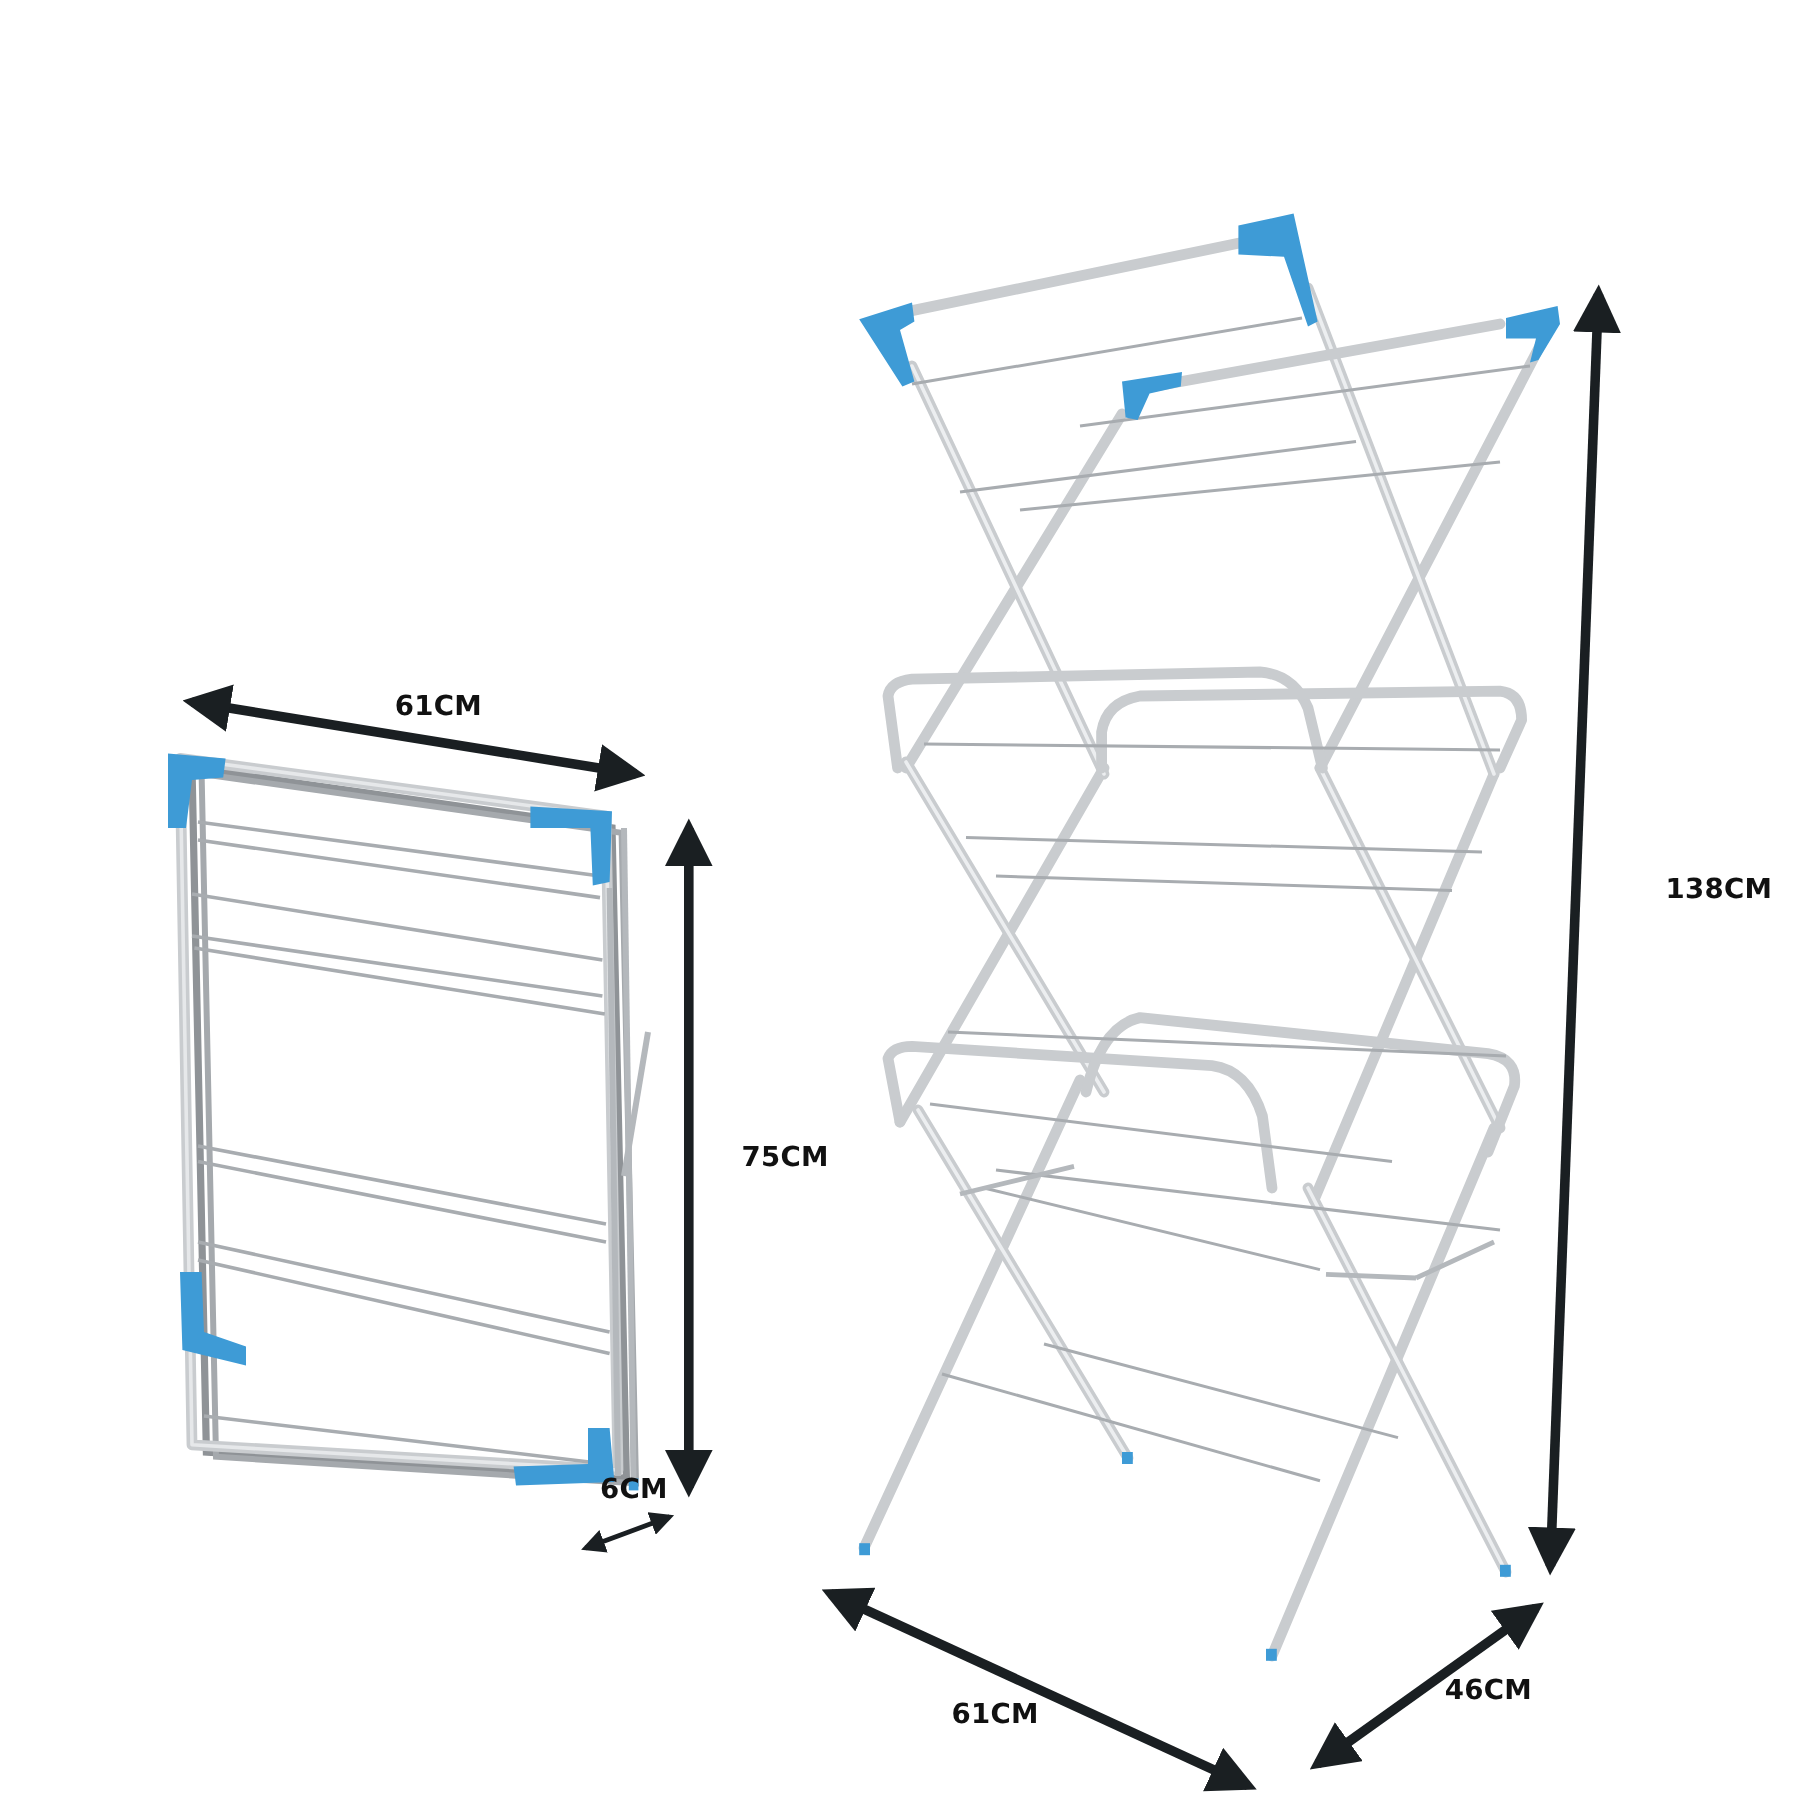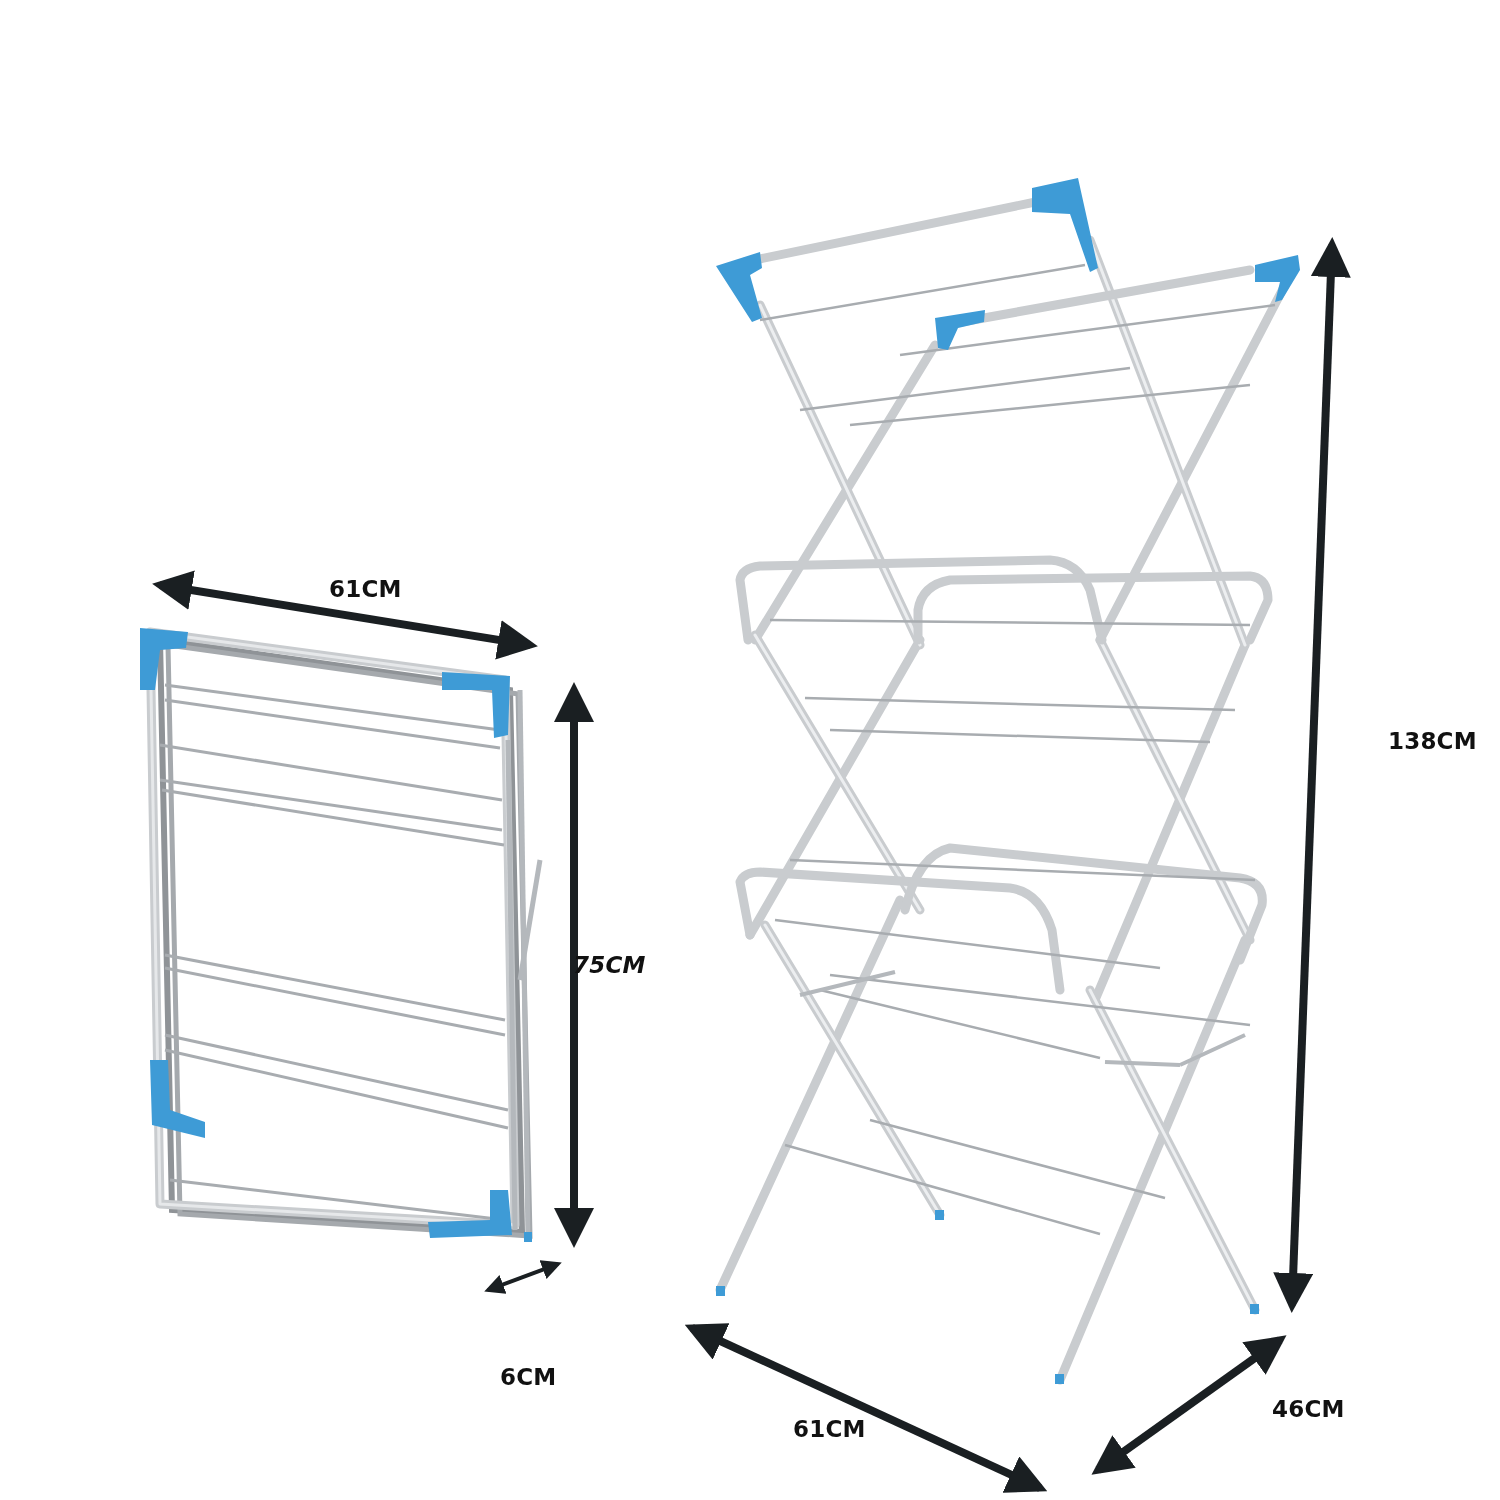--- a/index.html
+++ b/index.html
@@ -155,7 +155,7 @@
   </svg>
 
   <div class="dim-label" style="left:329px; top:576px;">61CM</div>
-  <div class="dim-label" style="left:573px; top:952px;font-style:italic;">75CM</div>
+  <div class="dim-label" style="left:618px; top:952px;">75CM</div>
   <div class="dim-label" style="left:500px; top:1364px;text-align:center;">6CM</div>
   <div class="dim-label" style="left:1388px; top:728px;">138CM</div>
   <div class="dim-label" style="left:793px; top:1416px;">61CM</div>

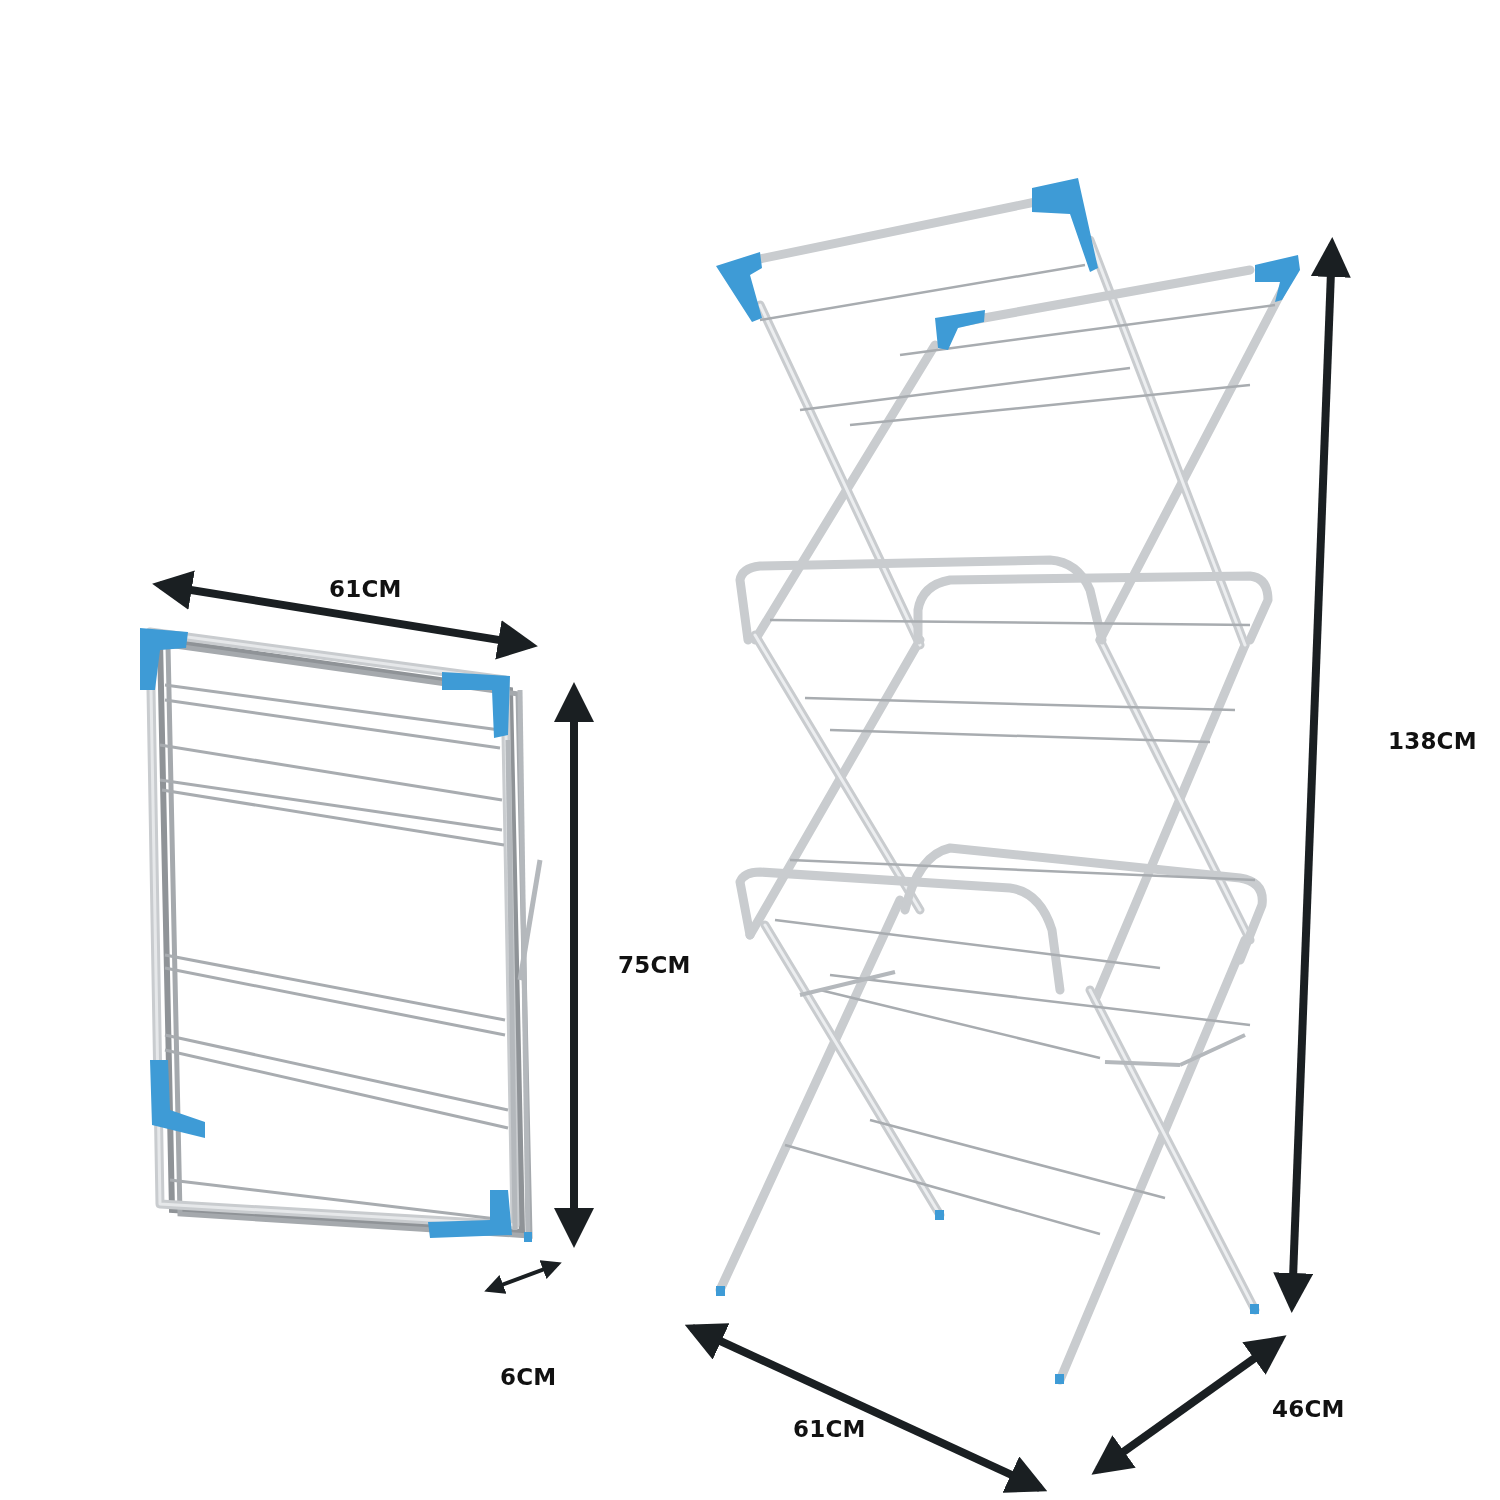--- a/index.html
+++ b/index.html
@@ -156,7 +156,7 @@
 
   <div class="dim-label" style="left:329px; top:576px;">61CM</div>
   <div class="dim-label" style="left:618px; top:952px;">75CM</div>
-  <div class="dim-label" style="left:500px; top:1364px;text-align:center;">6CM</div>
+  <div class="dim-label" style="left:500px; top:1228px;text-align:center;">6CM</div>
   <div class="dim-label" style="left:1388px; top:728px;">138CM</div>
   <div class="dim-label" style="left:793px; top:1416px;">61CM</div>
   <div class="dim-label" style="left:1272px; top:1396px;">46CM</div>

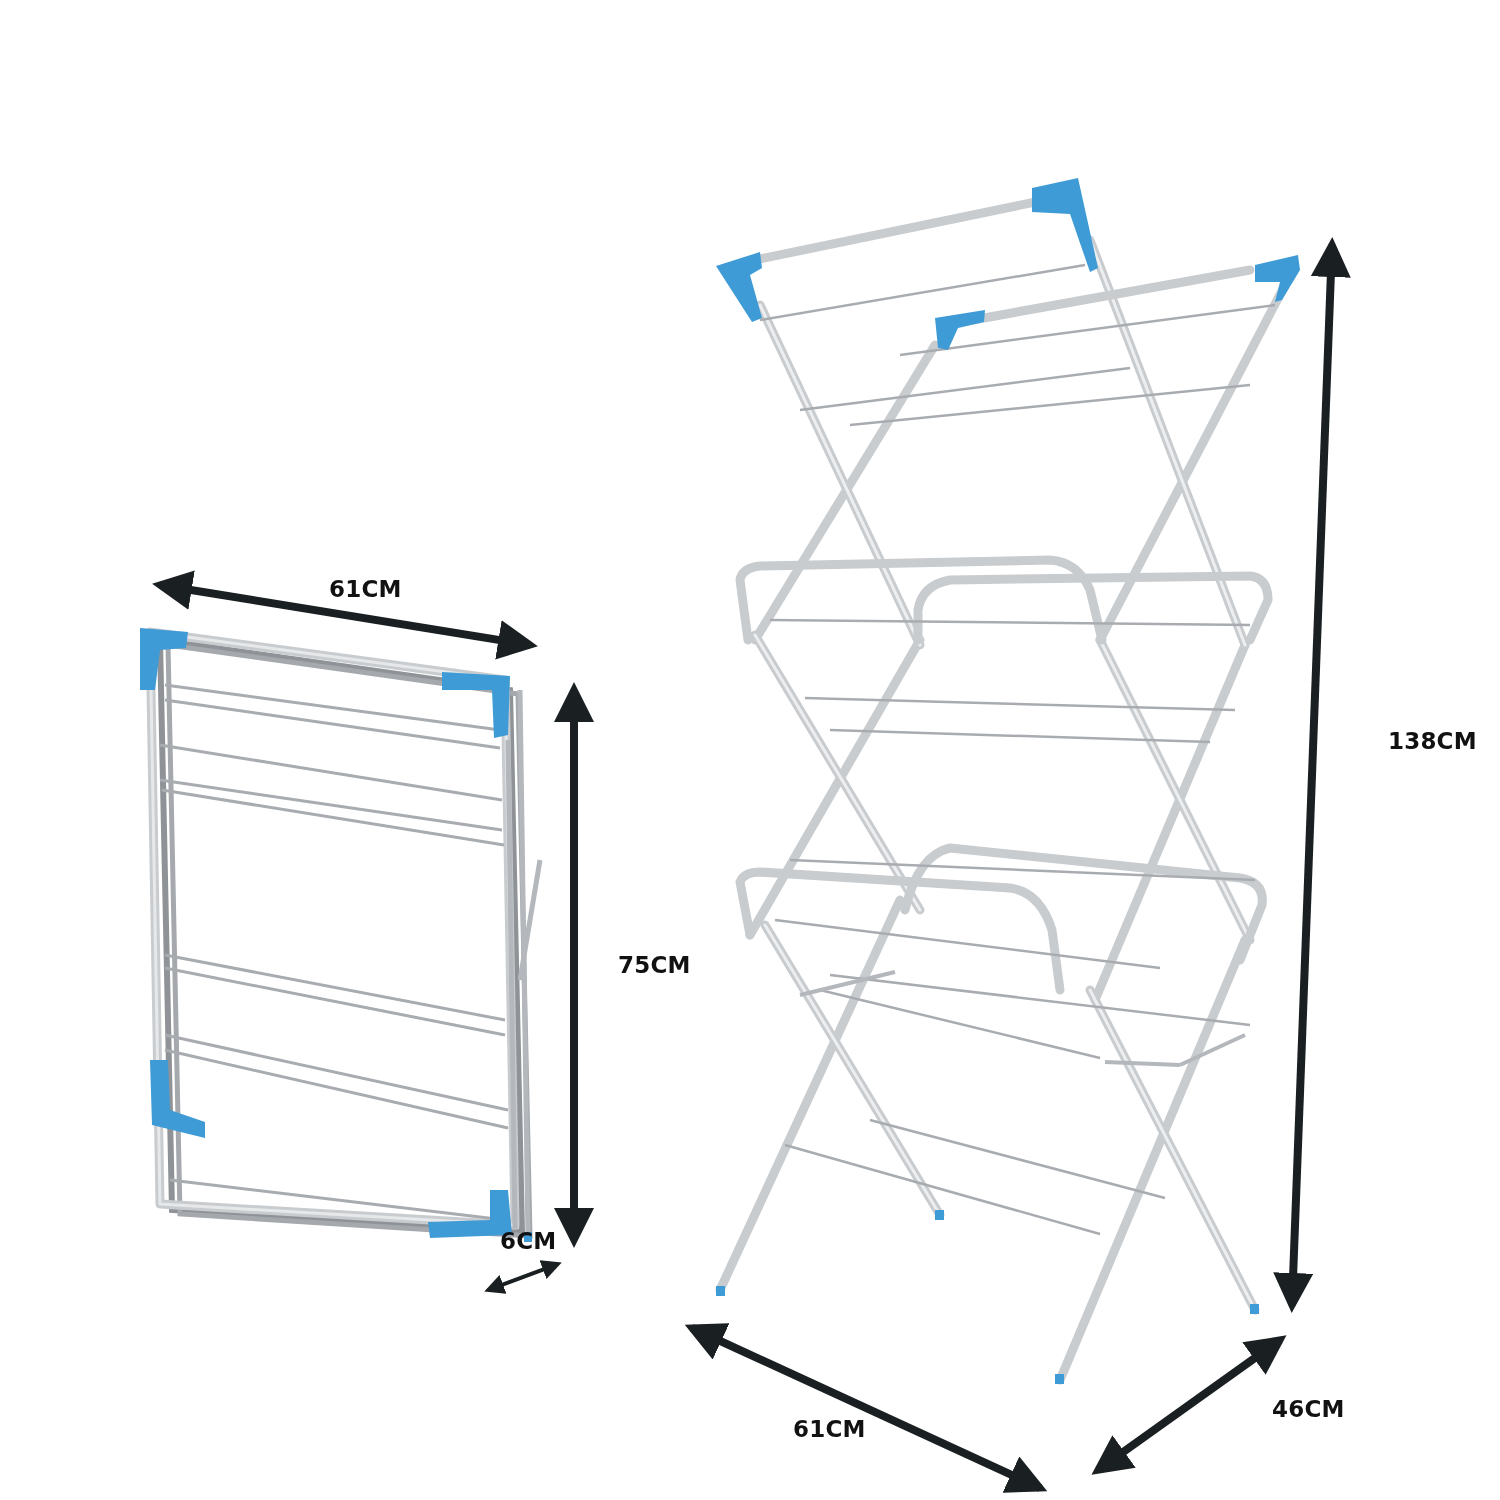--- a/index.html
+++ b/index.html
@@ -159,7 +159,7 @@
   <div class="dim-label" style="left:500px; top:1228px;text-align:center;">6CM</div>
   <div class="dim-label" style="left:1388px; top:728px;">138CM</div>
   <div class="dim-label" style="left:793px; top:1416px;">61CM</div>
-  <div class="dim-label" style="left:1272px; top:1396px;">46CM</div>
+  <div class="dim-label" style="left:1204px; top:1396px;">46CM</div>
 </div>
 
 </body></html>

